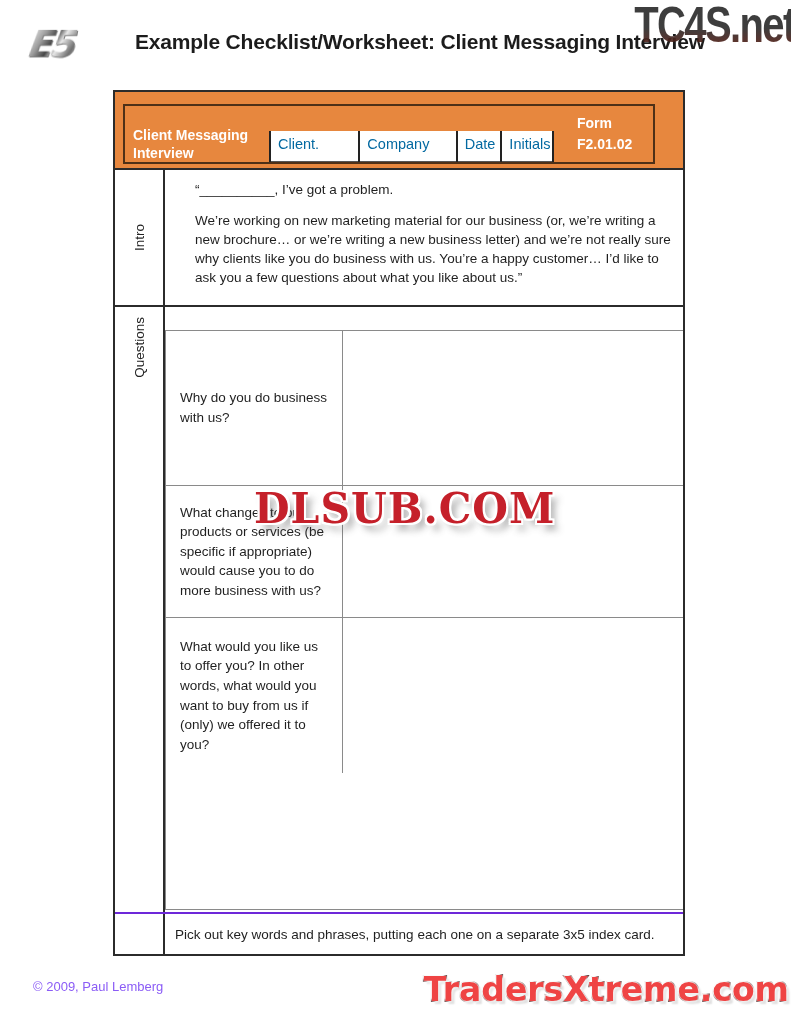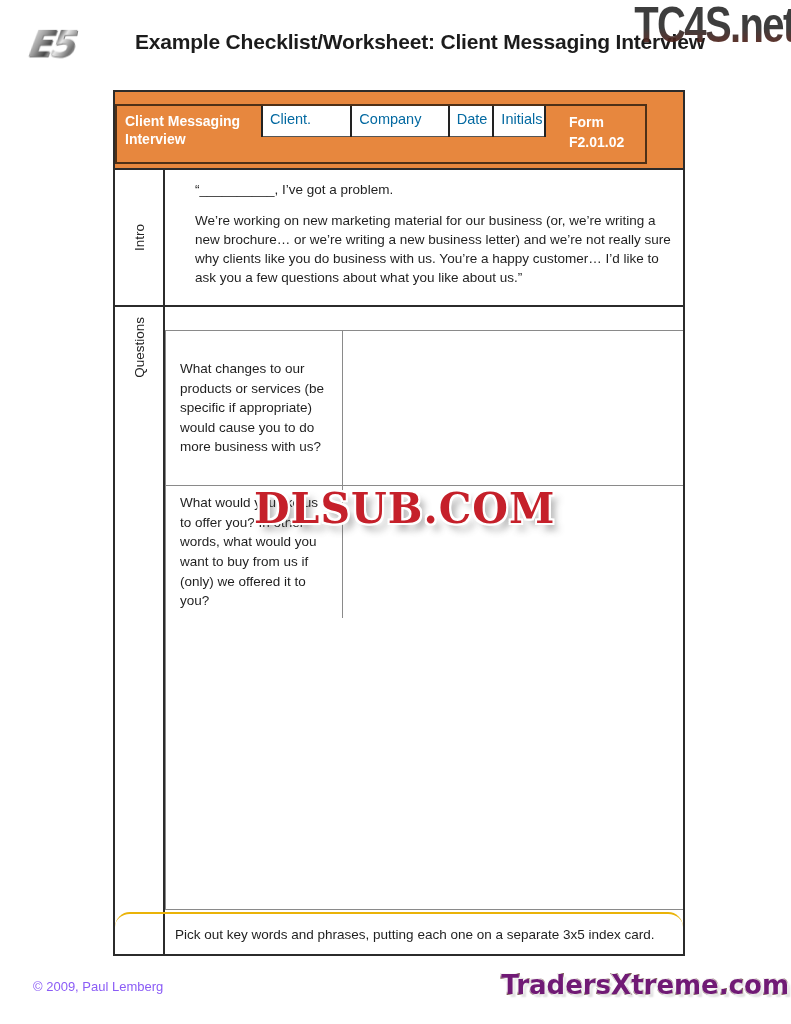--- a/index.html
+++ b/index.html
@@ -35,8 +35,8 @@
   }
   .band{position:relative;height:78px;background:var(--orange);border-bottom:2px solid #2b2b2b;box-sizing:border-box;}
   .band-inner{
-    position:absolute;left:0;top:12px;width:532px;height:60px;
-    border:2px solid #4e3017;box-sizing:border-box;display:flex;align-items:flex-start;
+    position:absolute;left:8px;top:12px;width:532px;height:60px;
+    border:2px solid #4e3017;box-sizing:border-box;display:flex;align-items:flex-end;
   }
   .band-title{
     width:144px;box-sizing:border-box;padding:6px 6px 0 8px;

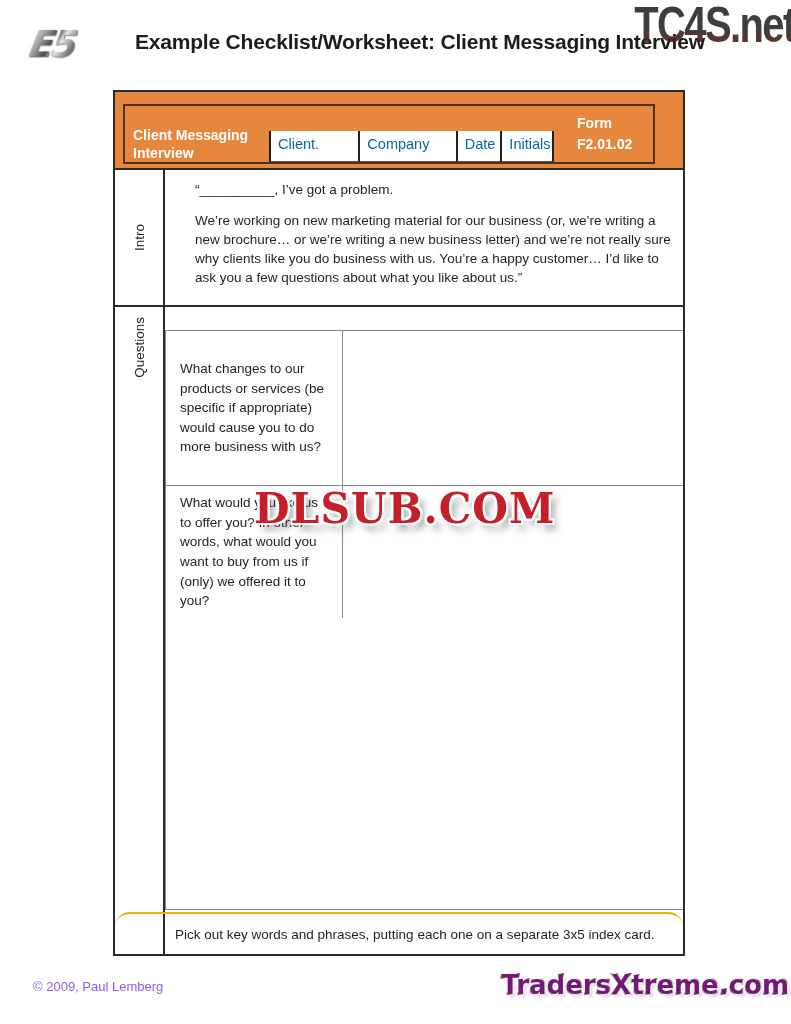--- a/index.html
+++ b/index.html
@@ -172,6 +172,12 @@
         <div class="inner-table">
           <div class="q-row">
             <div class="q-cell">
+                <span>Why do you do business with us?</span>
+              </div>
+            <div class="a-cell"></div>
+          </div>
+          <div class="q-row">
+            <div class="q-cell">
                 <span>What changes to our products or services (be specific if appropriate) would cause you to do more business with us?</span>
               </div>
             <div class="a-cell"></div>

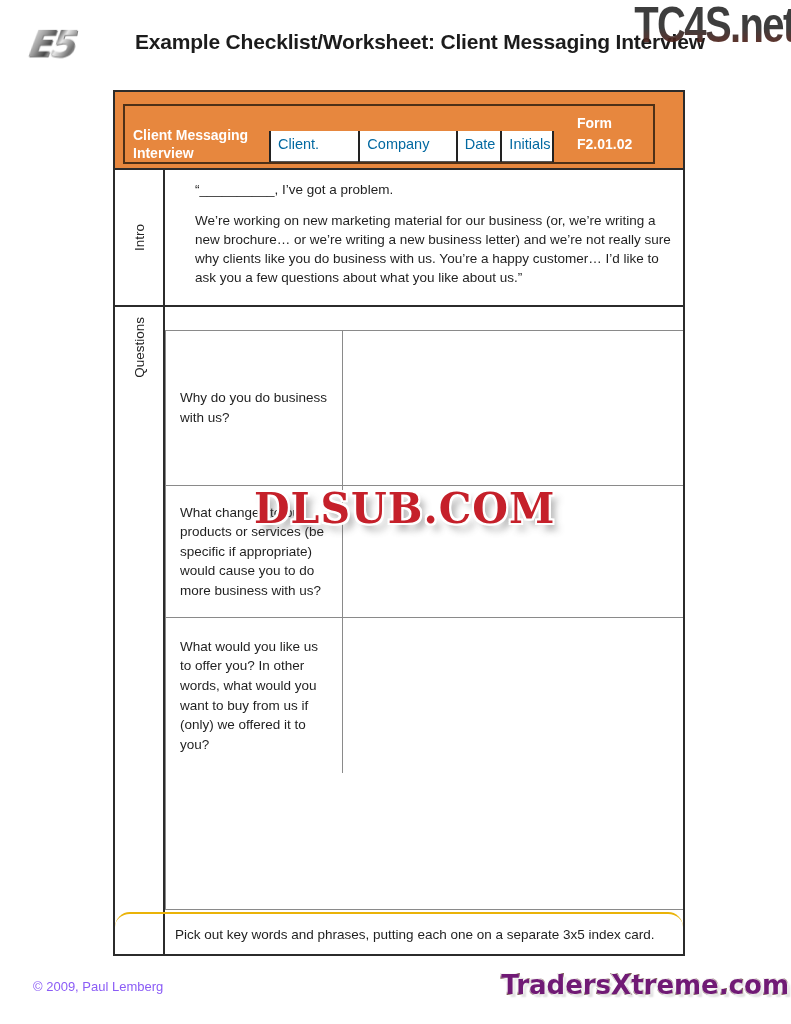--- a/index.html
+++ b/index.html
@@ -92,7 +92,7 @@
     display:flex;align-items:center;
   }
   .a-cell{flex:1;background:#fff;}
-  .row-bottom{height:42px;border-top:2px solid #eab308;border-radius:15px;}
+  .row-bottom{height:42px;border-top:2px solid #6d28d9;}
   .bottom-content{flex:1;display:flex;align-items:center;padding-left:10px;font-size:13.5px;}
   
   .wm-dlsub{

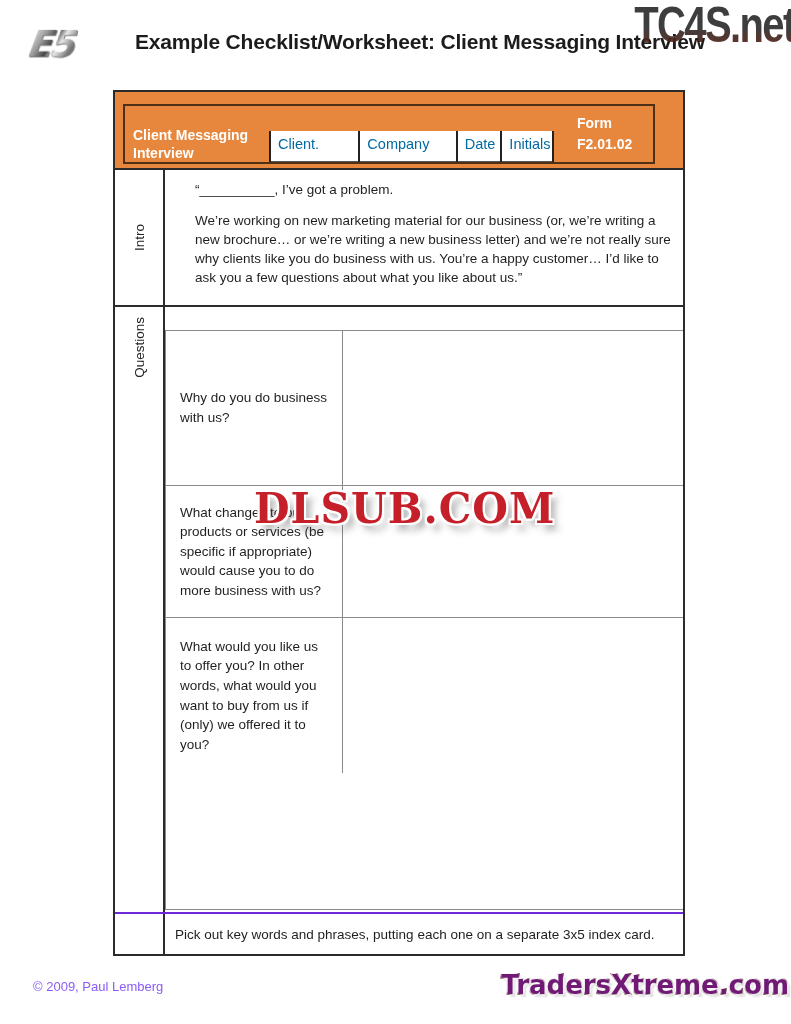--- a/index.html
+++ b/index.html
@@ -108,8 +108,8 @@
   .copyright{position:absolute;left:33px;top:979px;font-size:13px;color:#8b5cf6;}
   .wm-traders{
     position:absolute;right:2px;top:970px;z-index:6;
-    font-family:"DejaVu Sans", sans-serif;font-weight:900;font-size:26px;letter-spacing:0px;
-    color:#701a75;-webkit-text-stroke:2px #451311;paint-order:stroke fill;
+    font-family:"DejaVu Sans", sans-serif;font-weight:900;font-size:33px;letter-spacing:0px;
+    color:#ef4444;-webkit-text-stroke:2px #451311;paint-order:stroke fill;
     text-shadow:0 0 3px #fff,0 0 5px #fff,3px 3px 2px #ddd,-2px -2px 2px #fff;
   }
 </style>

